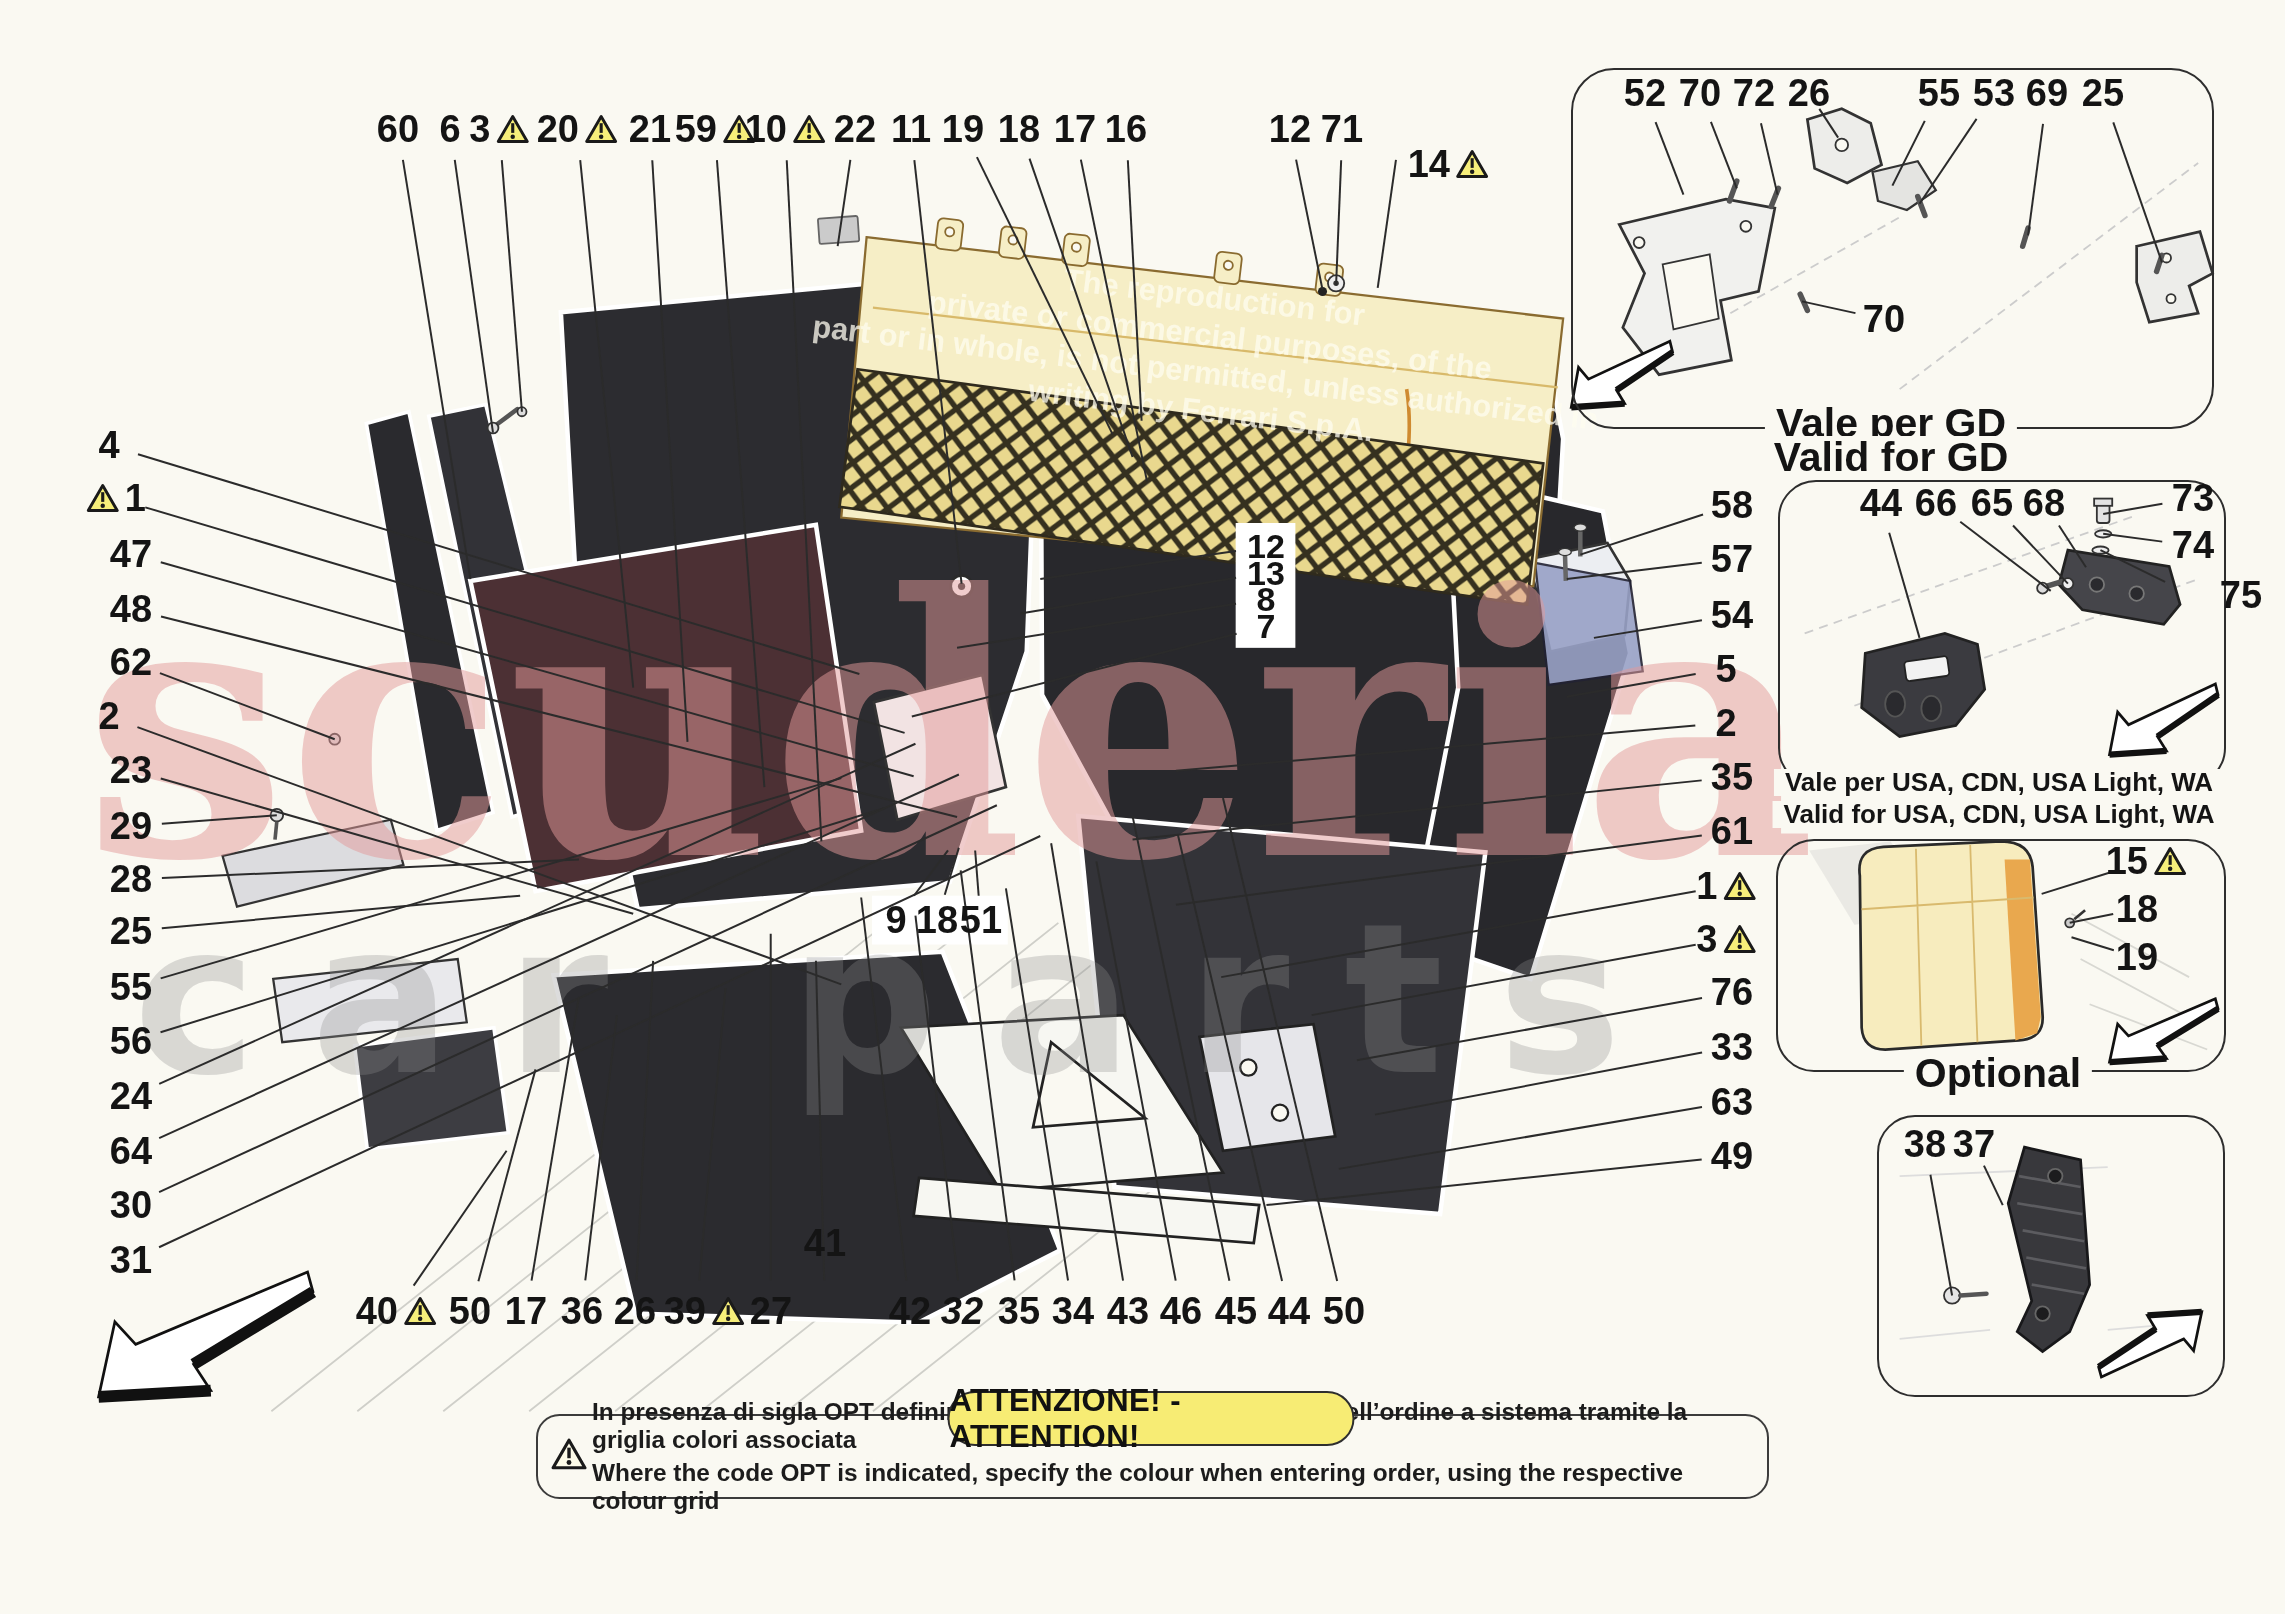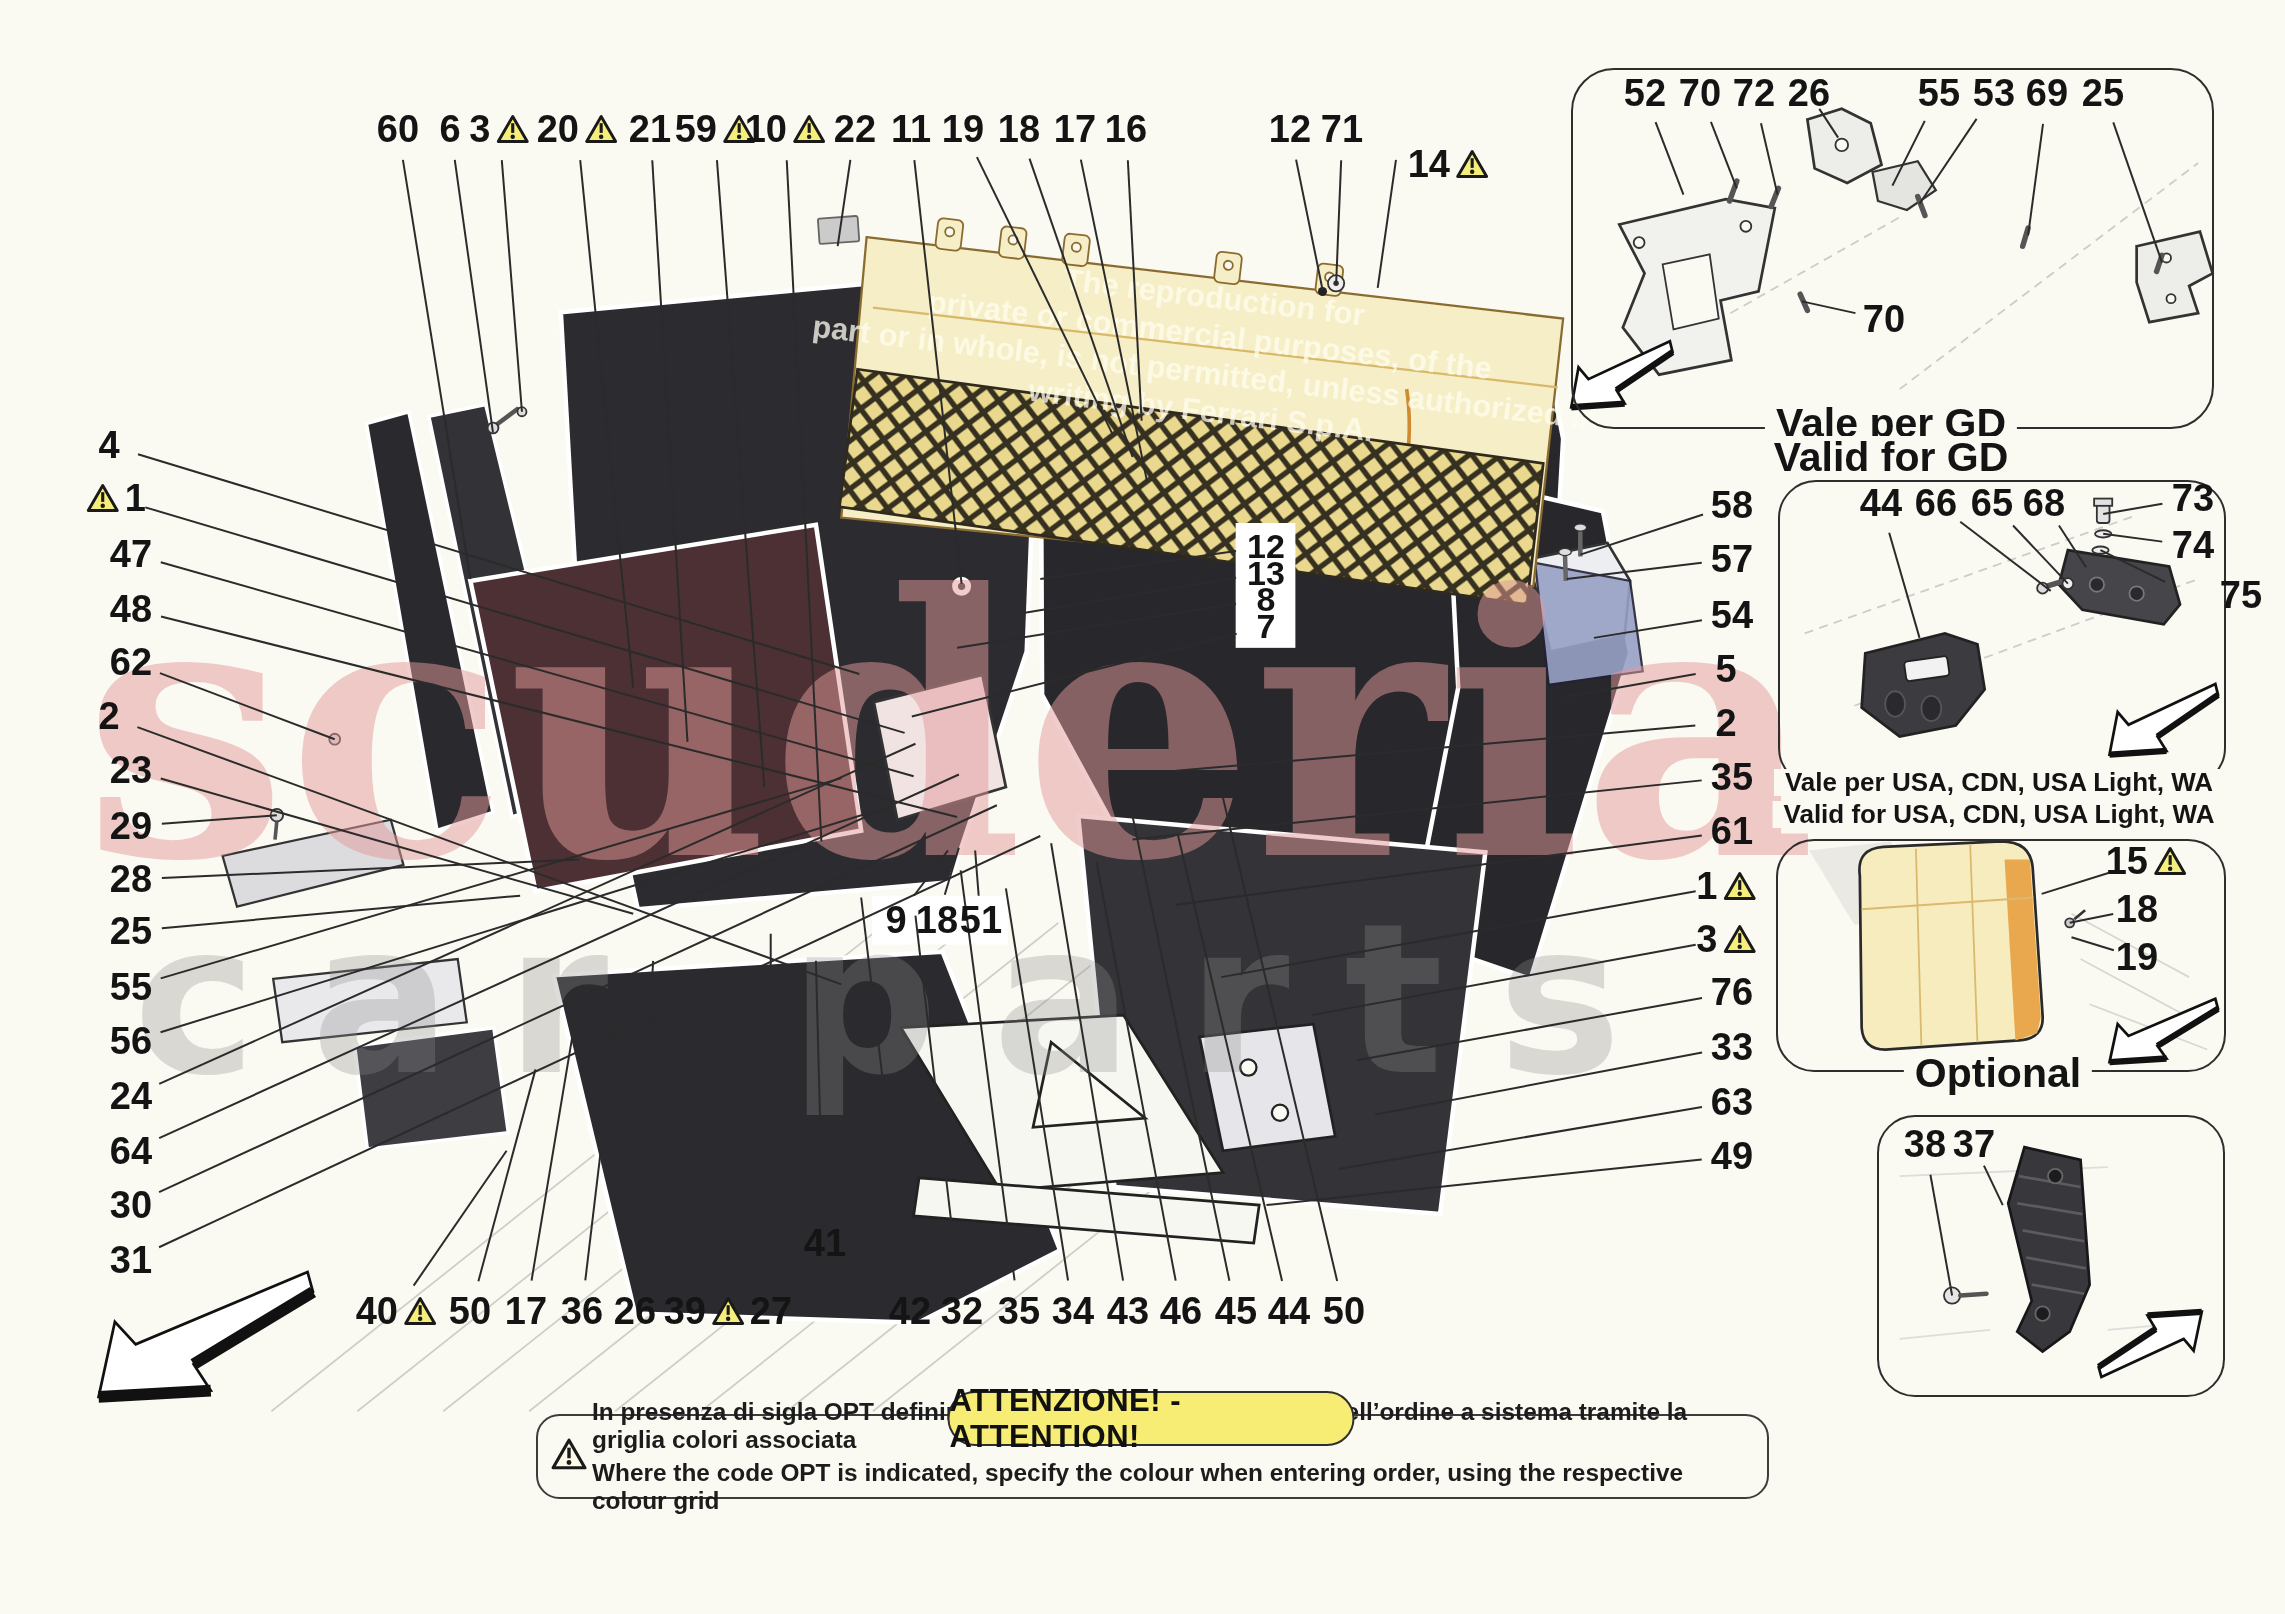--- a/index.html
+++ b/index.html
@@ -527,7 +527,7 @@
     <div class="callout" style="left: 910px; top: 1311px;">
       <span>42</span>
     </div>
-    <div class="callout" style="left: 962px; top: 1311px;">
+    <div class="callout" style="left: 962px; top: 1311px; font-style: italic;">
       <span>32</span>
     </div>
     <div class="callout" style="left: 1019px; top: 1311px;">

